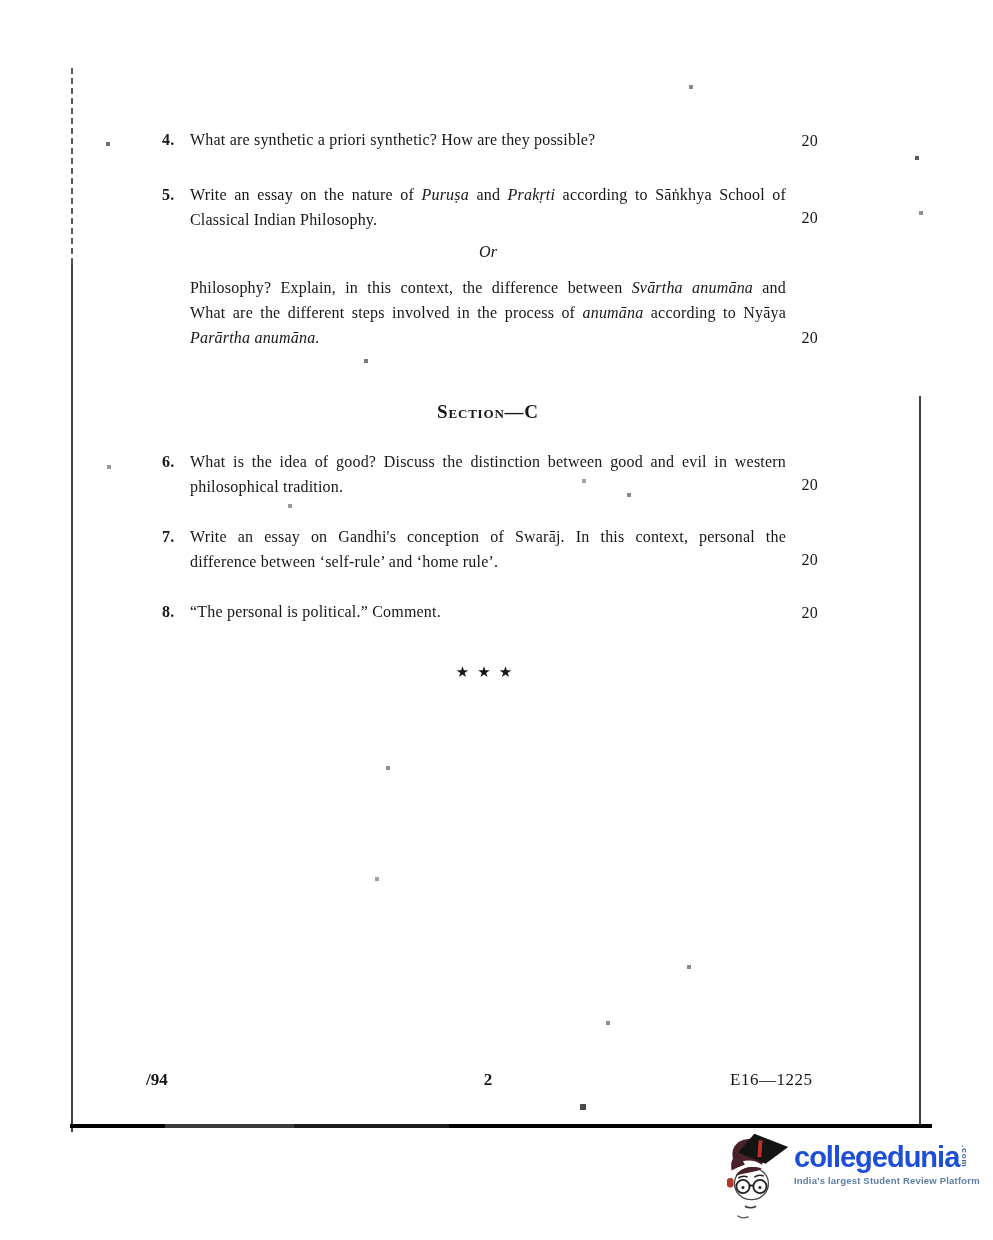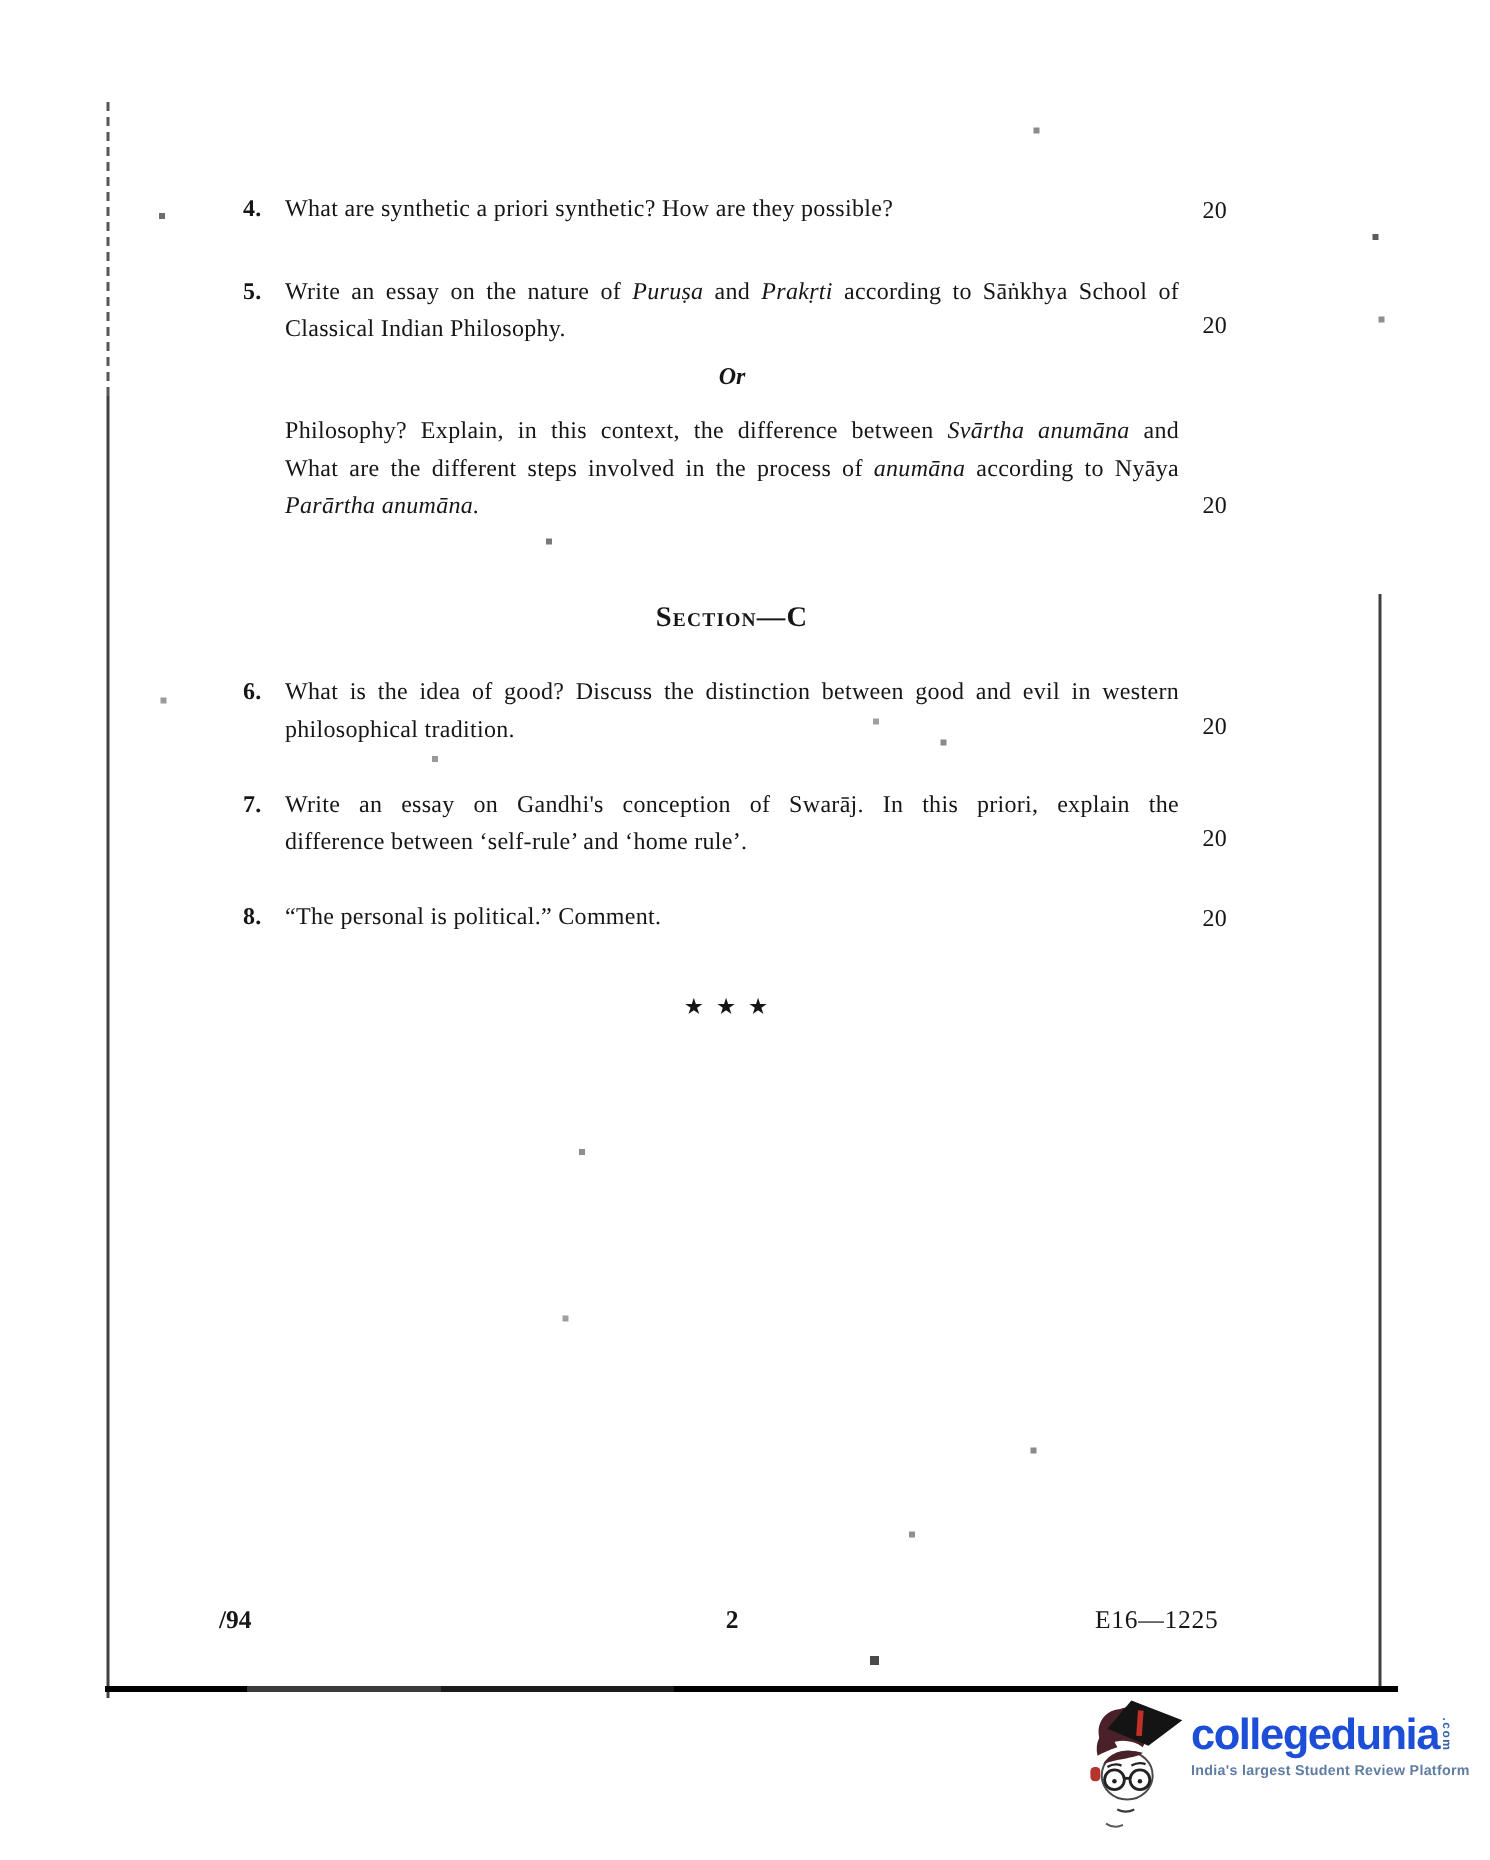--- a/index.html
+++ b/index.html
@@ -19,7 +19,7 @@
   .marks-l3 { top:50px; }
   .it { font-style:italic; }
   .center-line { position:absolute; left:190px; width:596px; text-align:center; font-size:16px; line-height:25px; }
-  #q4 { top:127px; } #q5 { top:182px; } #or-line { top:239px; font-style:italic; font-weight:bold; }
+  #q4 { top:127px; } #q5 { top:182px; } #or-line { top:239px; font-style:italic; font-weight:normal; }
   #q5-or { top:275px; } #section-head { top:399px; font-variant:small-caps; font-weight:bold; font-size:19px; letter-spacing:0.8px;text-align:center; }
   #q6 { top:449px; } #q7 { top:524px; } #q8 { top:599px; }
   #stars { top:660px; font-size:15px; letter-spacing:8px; }

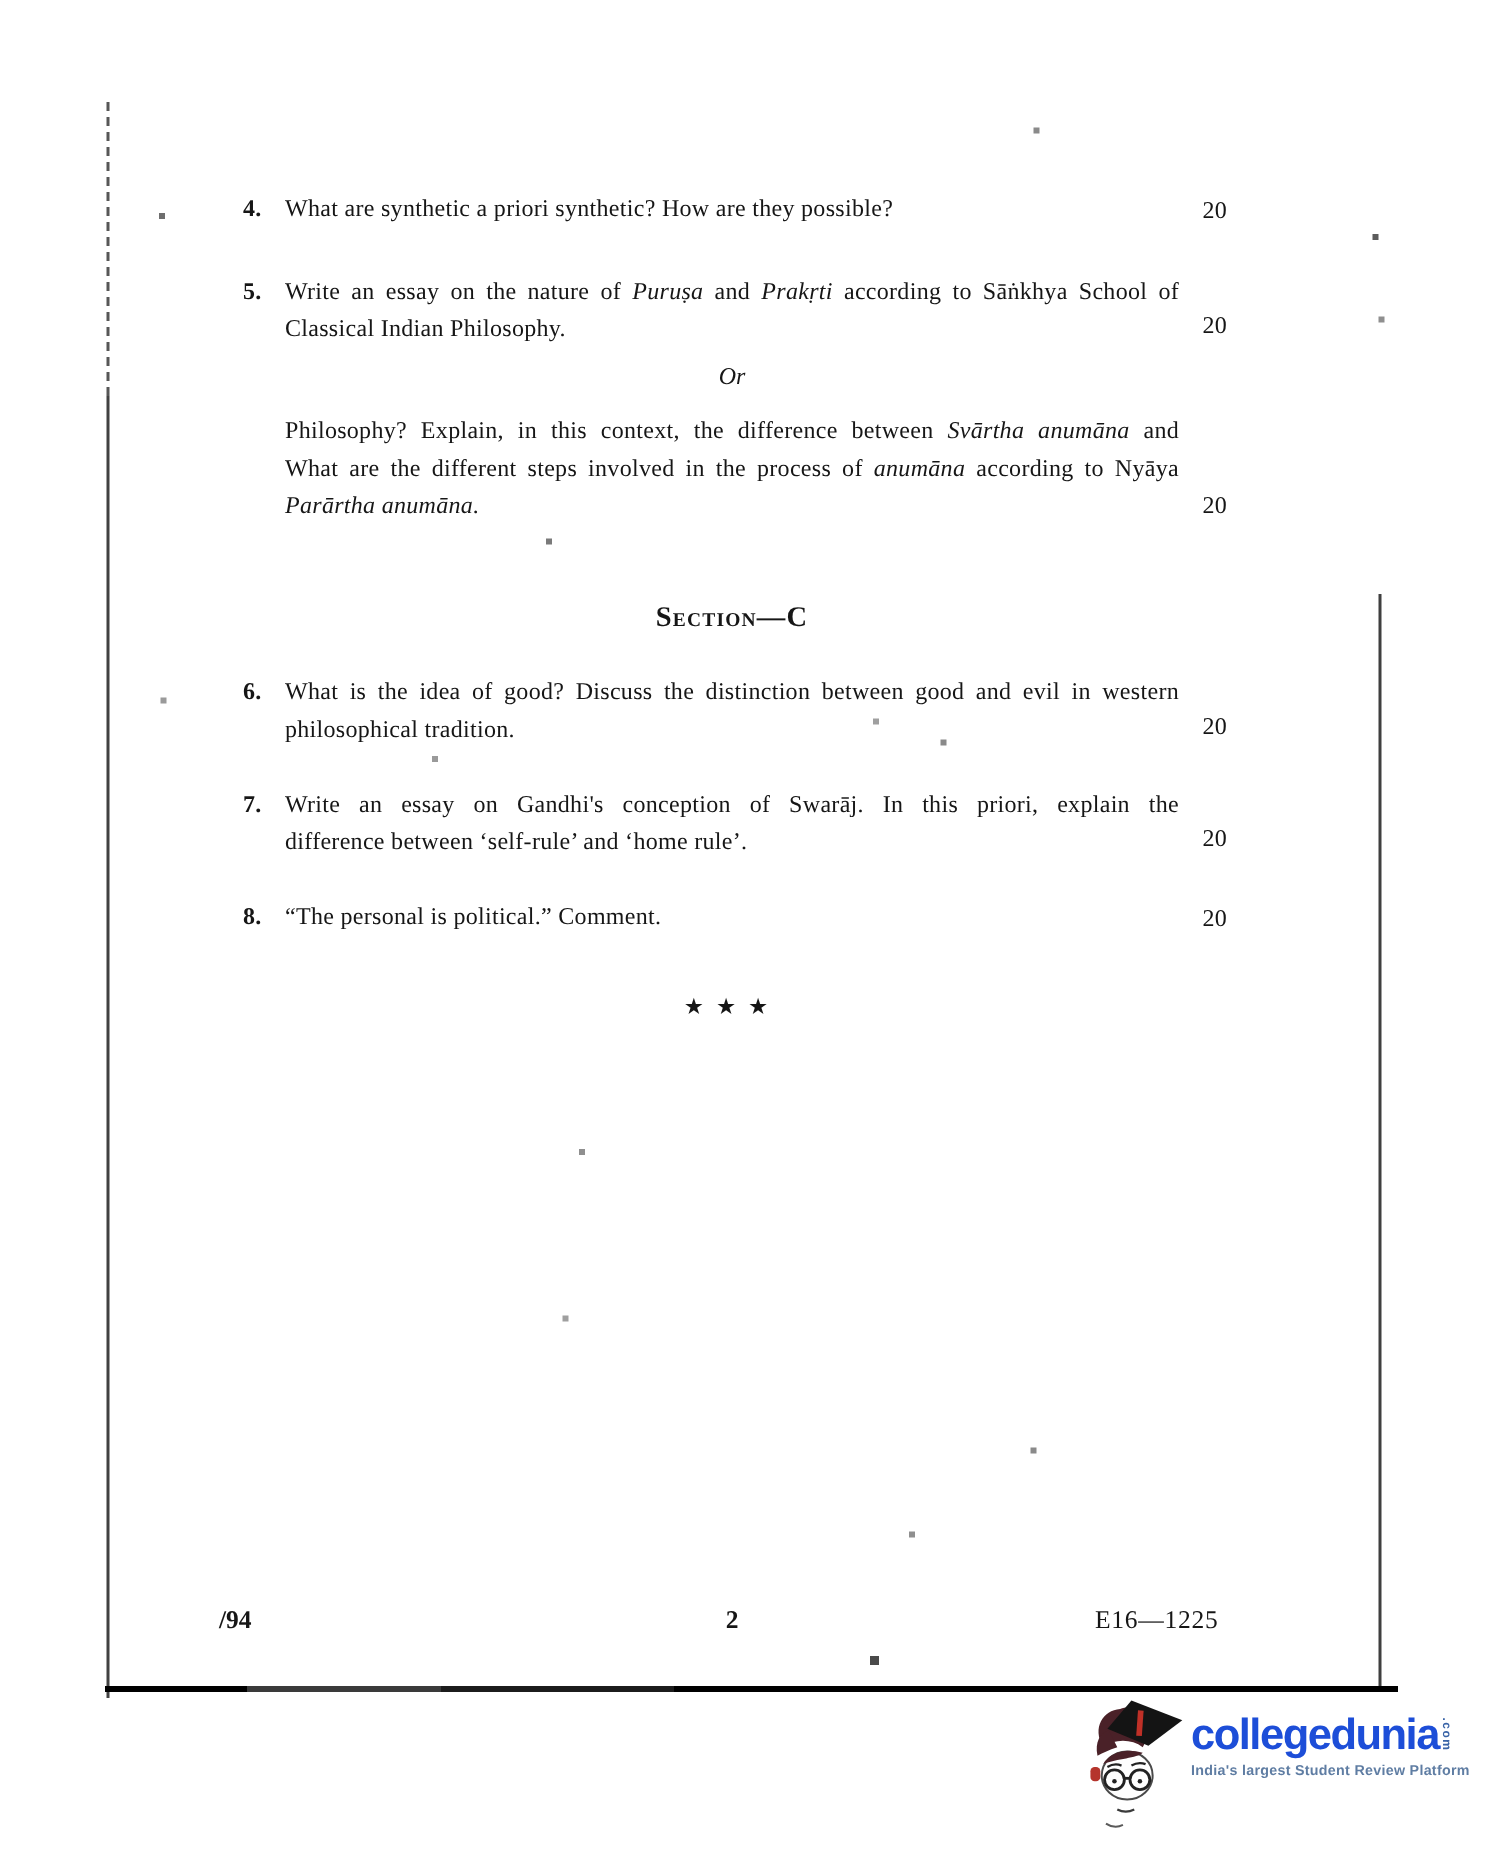--- a/index.html
+++ b/index.html
@@ -103,7 +103,7 @@
   <div class="q" id="q7">
     <span class="q-num">7.</span>
     <div class="q-body">
-      <div class="jl"><span>Write an essay on Gandhi's conception of Swarāj. In this priori, explain the</span></div>
+      <div class="jl"><span>Write an essay on Gandhi's conception of Swarāj. In this context, personal the</span></div>
       <div class="jl-last"><span>difference between ‘self-rule’ and ‘home rule’.</span></div>
     </div>
     <span class="q-marks marks-l2">20</span>

